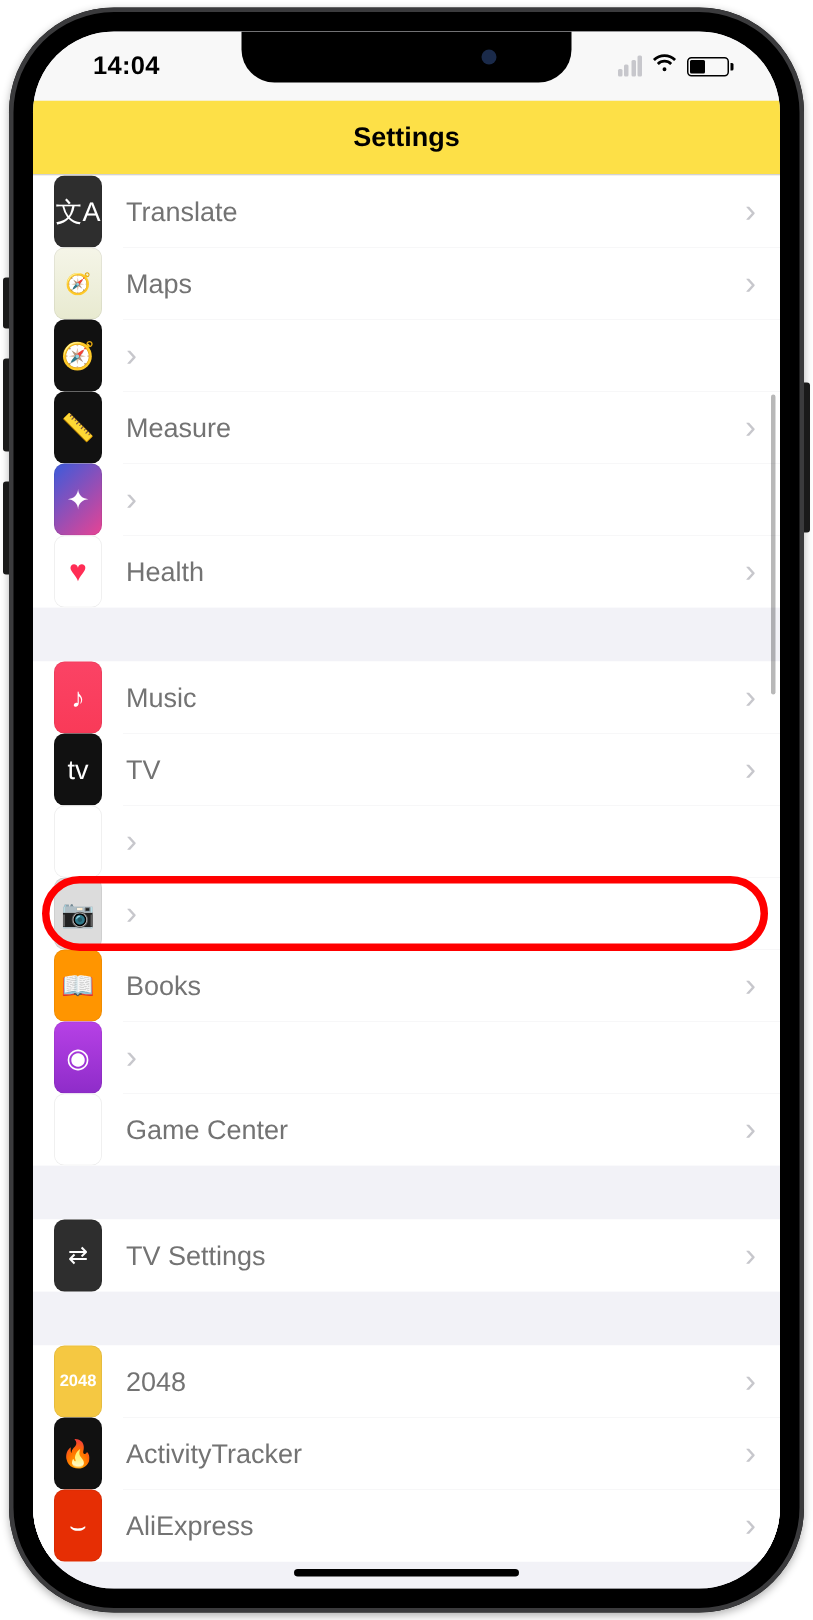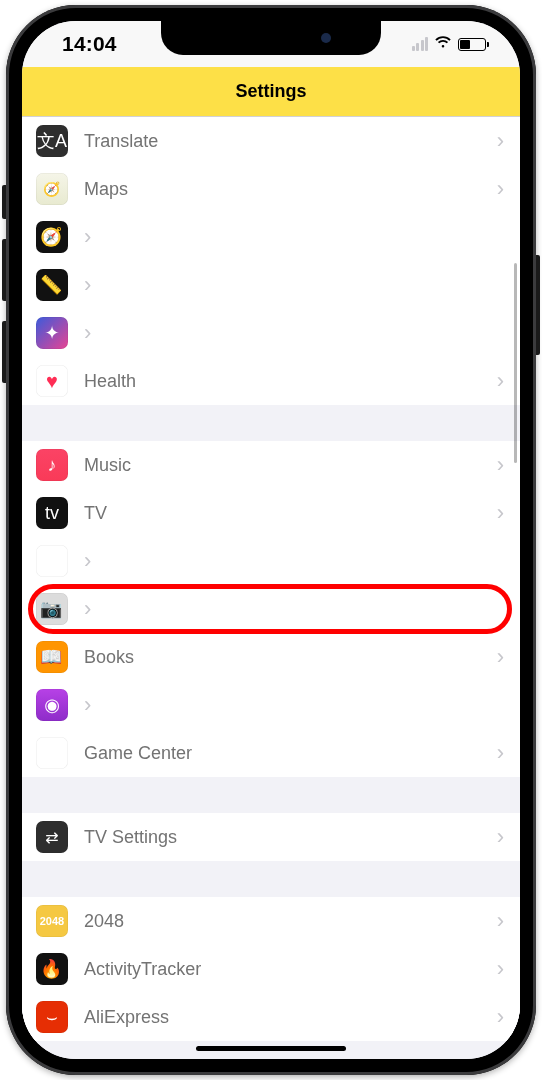--- a/index.html
+++ b/index.html
@@ -63,7 +63,7 @@
       position: relative;
       z-index: 10;
     }
-    .status-time { font-weight: 700; font-size: 21px; letter-spacing: 0.2px; margin-left: 10px; text-align: center; }
+    .status-time { font-weight: 700; font-size: 17px; letter-spacing: 0.2px; margin-left: 10px; text-align: center; }
     .status-icons { display: flex; align-items: center; gap: 6px; margin-right: 4px; }
     .signal { display: flex; align-items: flex-end; gap: 1.5px; }
     .signal span { width: 3px; background: #c7c7cc; display: block; border-radius: 1px; }

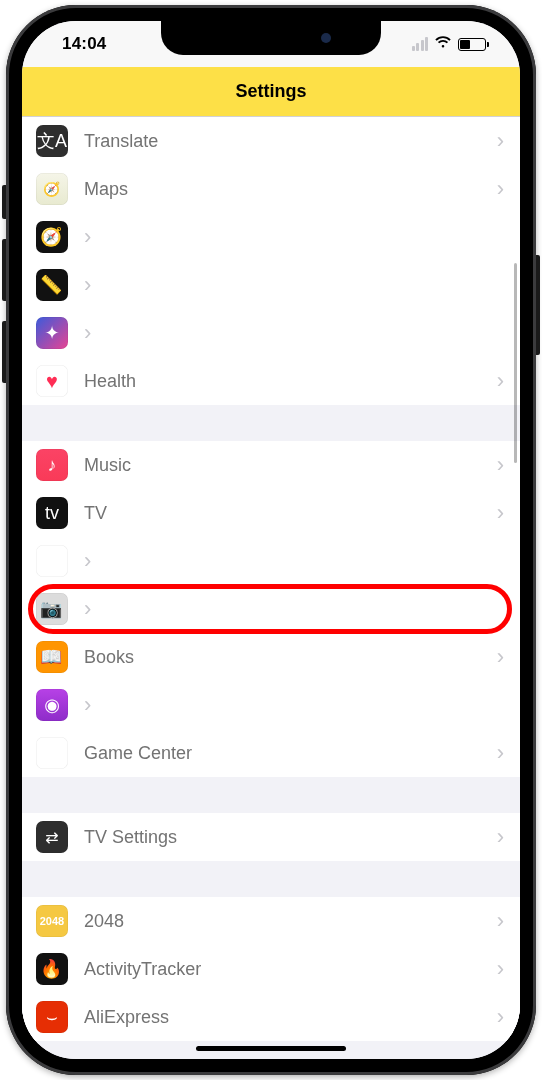--- a/index.html
+++ b/index.html
@@ -106,7 +106,7 @@
     }
     .row:last-child .sep { display:none; }
     .app-icon {
-      width: 32px; height: 32px;
+      width: 32px; height: 48px;
       border-radius: 7px;
       margin-right: 16px;
       flex-shrink: 0;

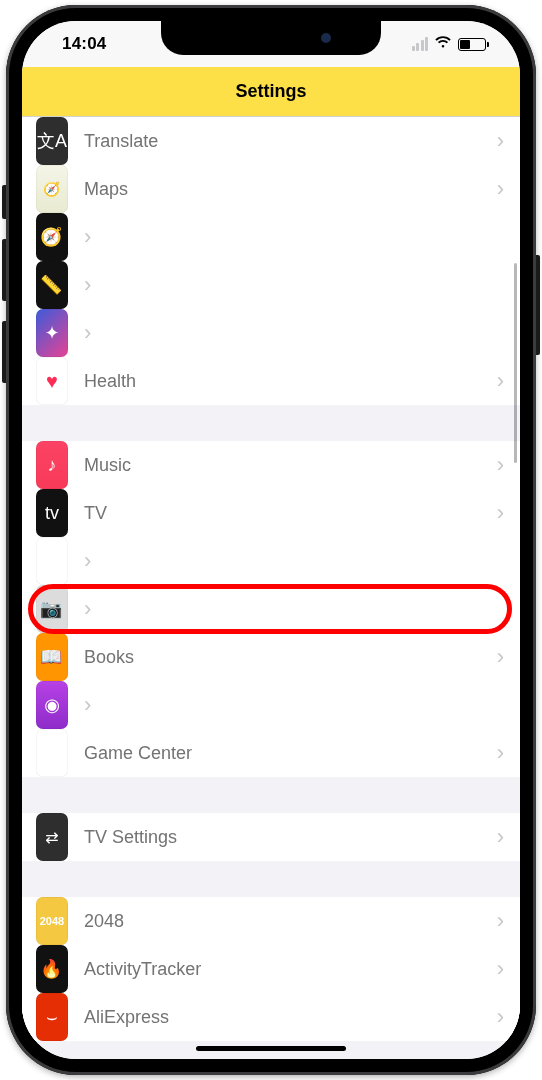--- a/index.html
+++ b/index.html
@@ -255,6 +255,7 @@
             <div class="app-icon ic-measure">
               <span>📏</span>
             </div>
+            <div class="row-label">Measure</div>
             <div class="chevron">›</div>
             <div class="sep"></div>
           </div>

